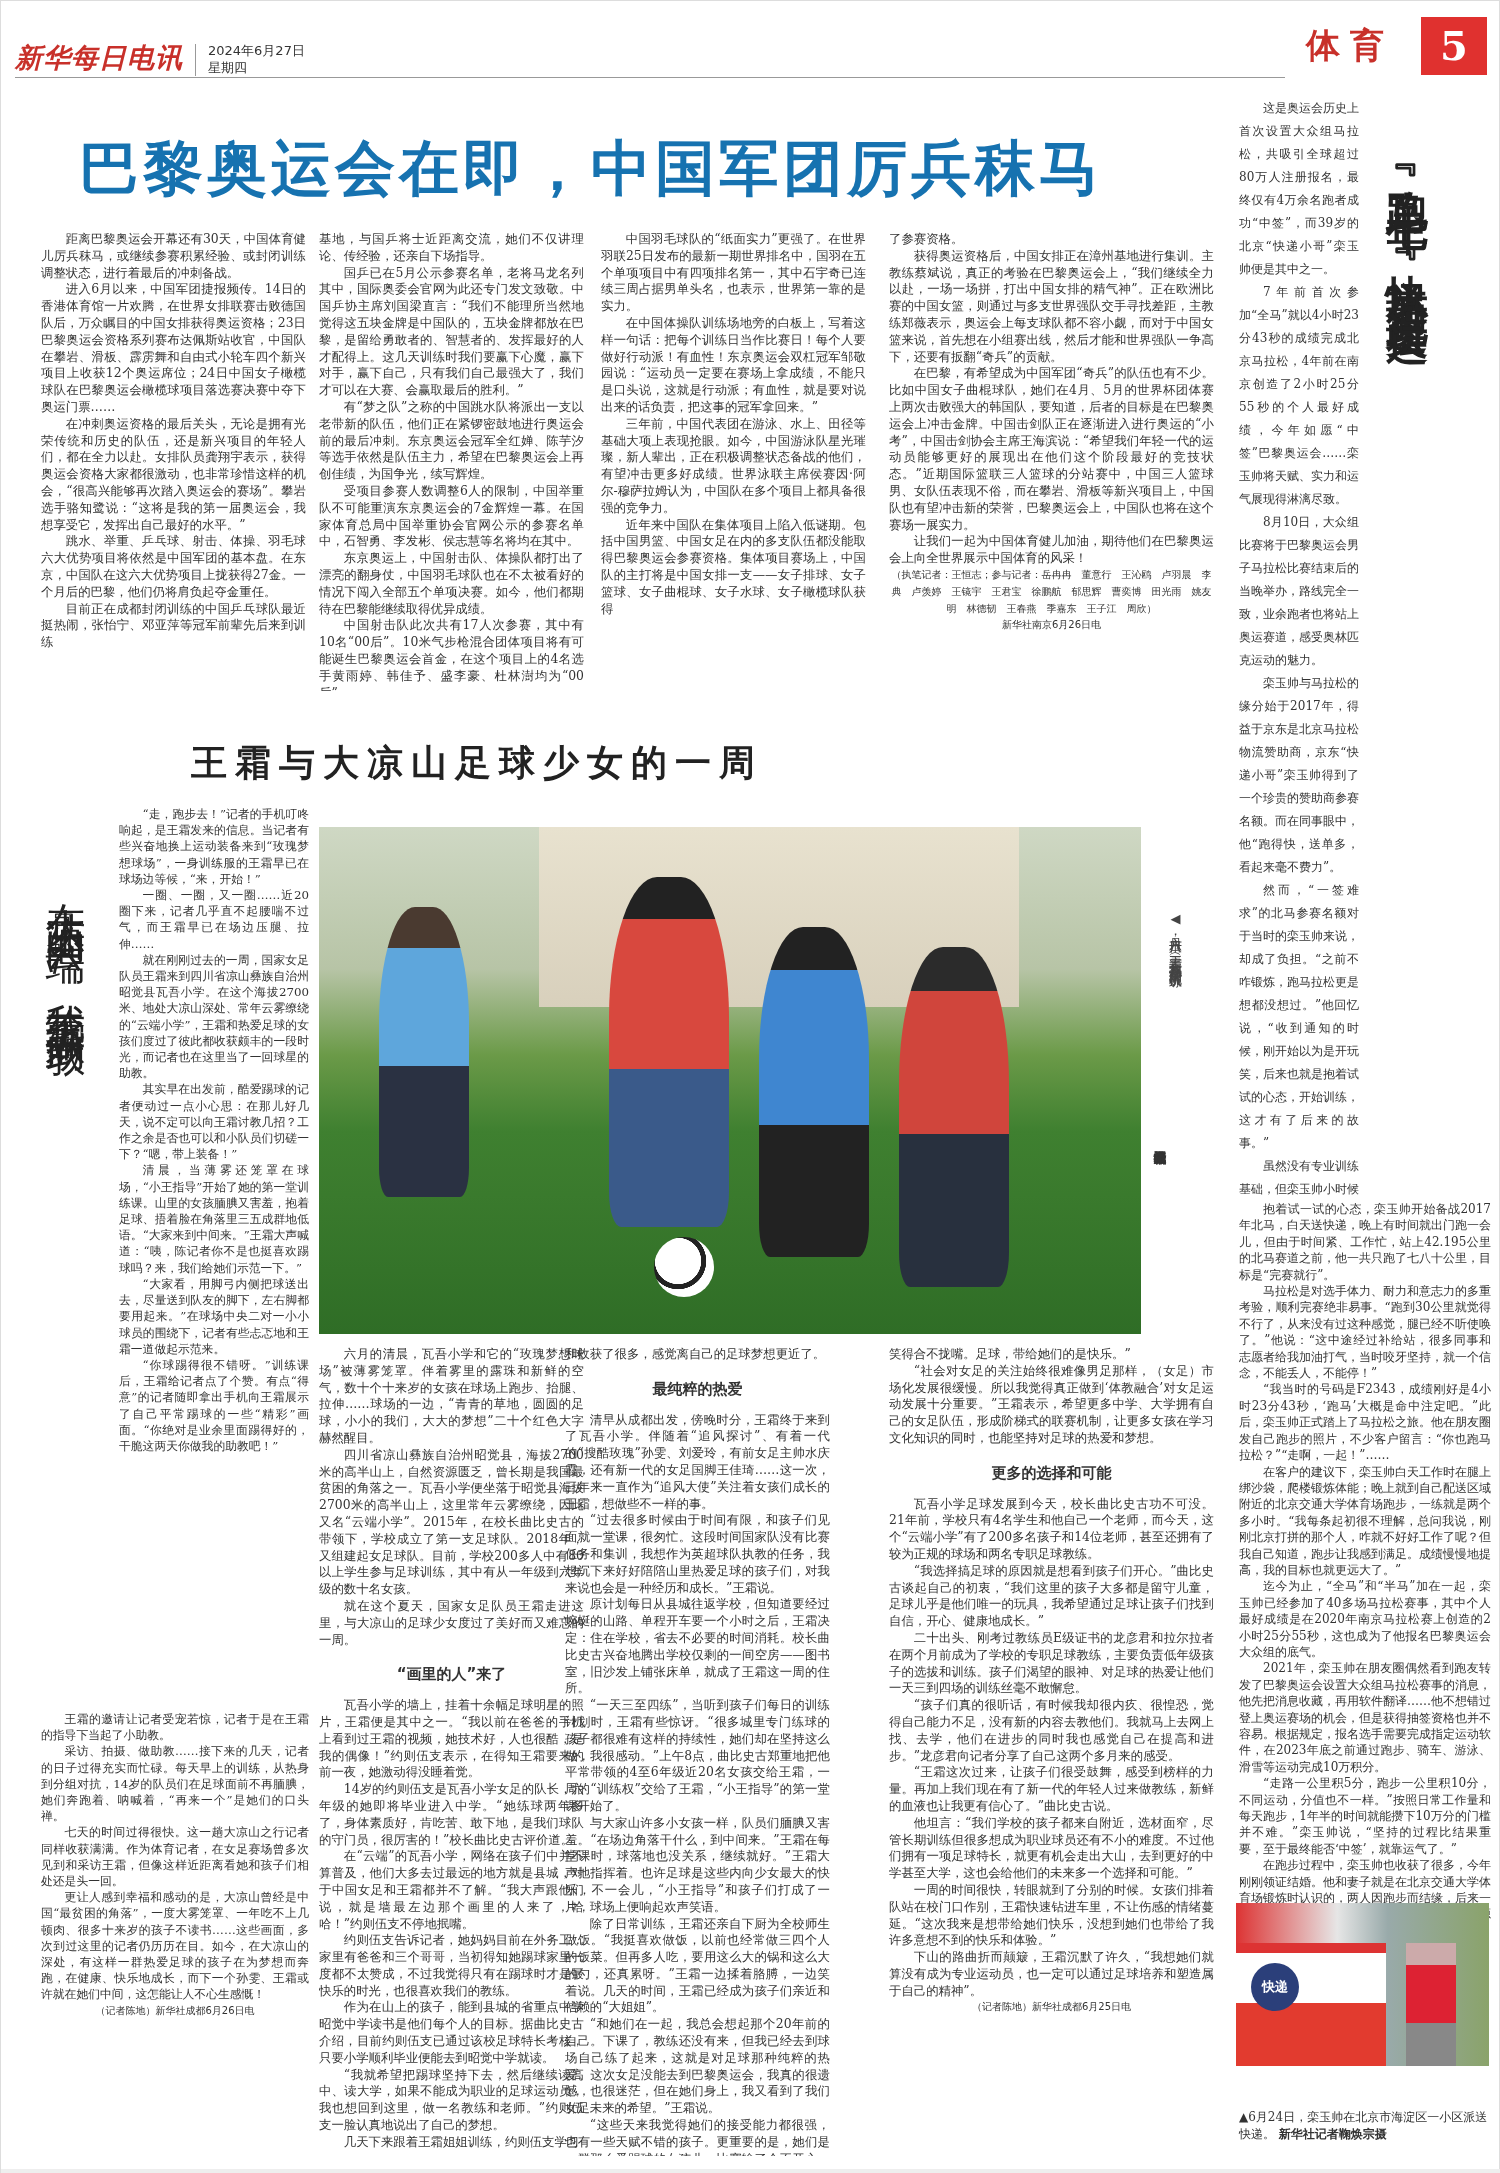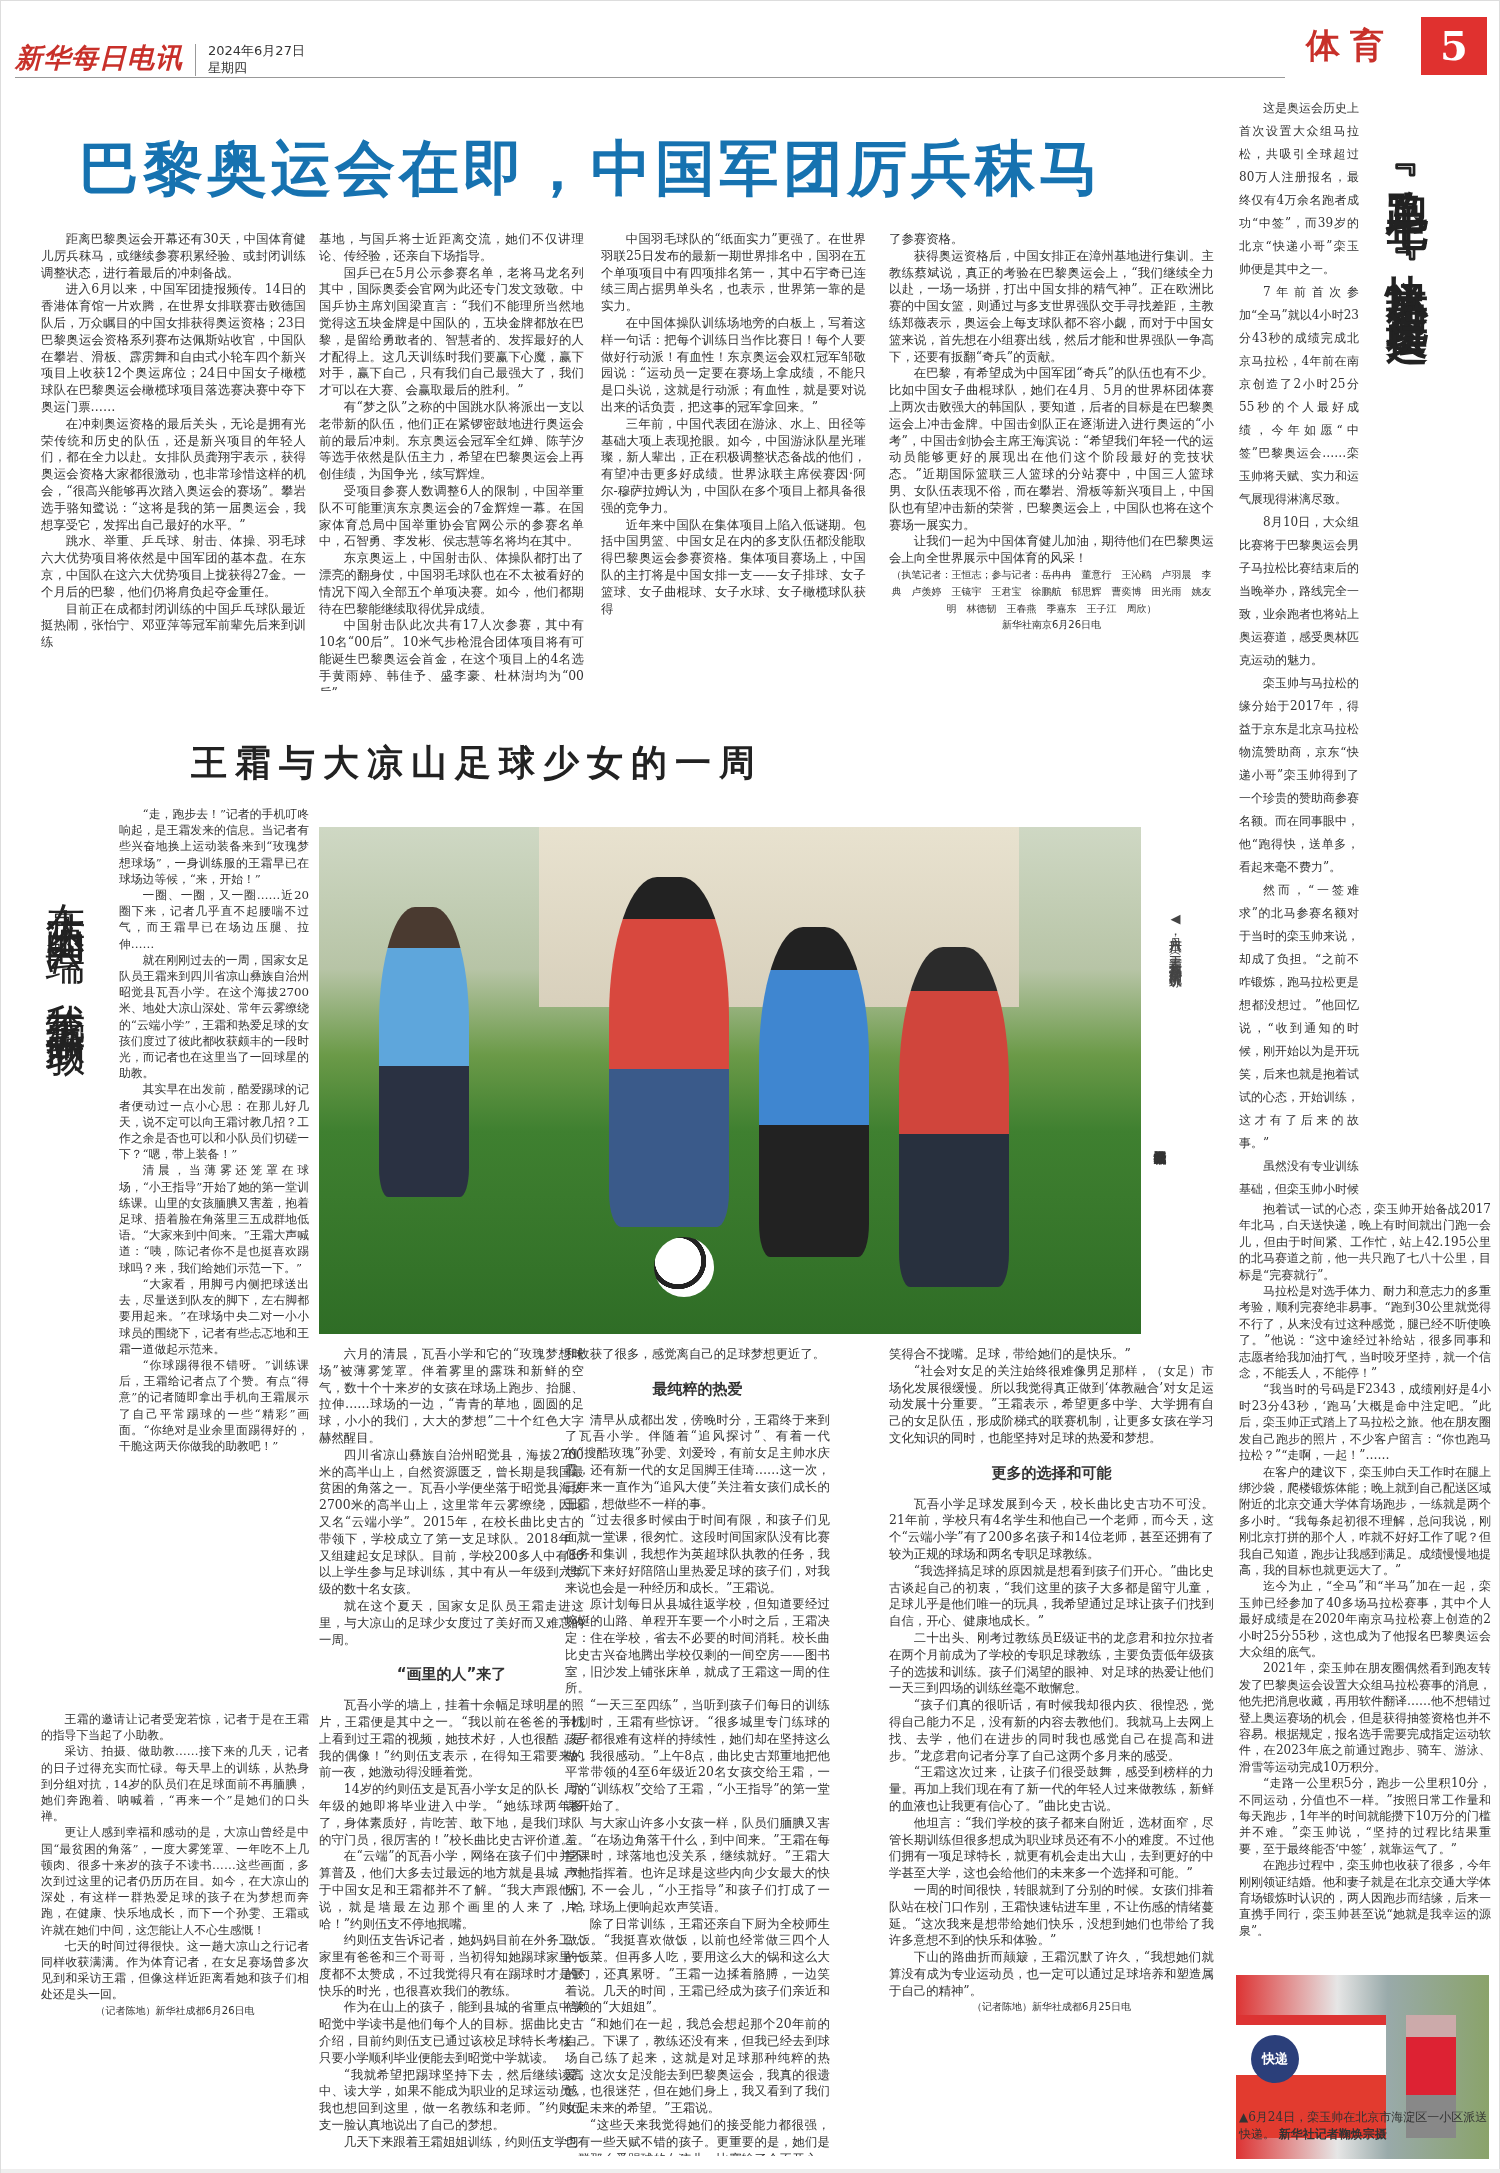--- a/index.html
+++ b/index.html
@@ -100,8 +100,8 @@
   <div class="col" style="left:40px;top:1710px;width:268px;height:445px;font-size:11.8px;line-height:16.2px">
     <p>王霜的邀请让记者受宠若惊，记者于是在王霜的指导下当起了小助教。</p>
     <p>采访、拍摄、做助教……接下来的几天，记者的日子过得充实而忙碌。每天早上的训练，从热身到分组对抗，14岁的队员们在足球面前不再腼腆，她们奔跑着、呐喊着，“再来一个”是她们的口头禅。</p>
+    <p>七天的时间过得很快。这一趟大凉山之行记者同样收获满满。作为体育记者，在女足赛场曾多次见到和采访王霜，但像这样近距离看她和孩子们相处还是头一回。</p>
     <p>更让人感到幸福和感动的是，大凉山曾经是中国“最贫困的角落”，一度大雾笼罩、一年吃不上几顿肉、很多十来岁的孩子不读书……这些画面，多次到过这里的记者仍历历在目。如今，在大凉山的深处，有这样一群热爱足球的孩子在为梦想而奔跑，在健康、快乐地成长，而下一个孙雯、王霜或许就在她们中间，这怎能让人不心生感慨！</p>
-    <p>七天的时间过得很快。这一趟大凉山之行记者同样收获满满。作为体育记者，在女足赛场曾多次见到和采访王霜，但像这样近距离看她和孩子们相处还是头一回。</p>
     <p class="credit">（记者陈地）新华社成都6月26日电</p>
   </div>
 

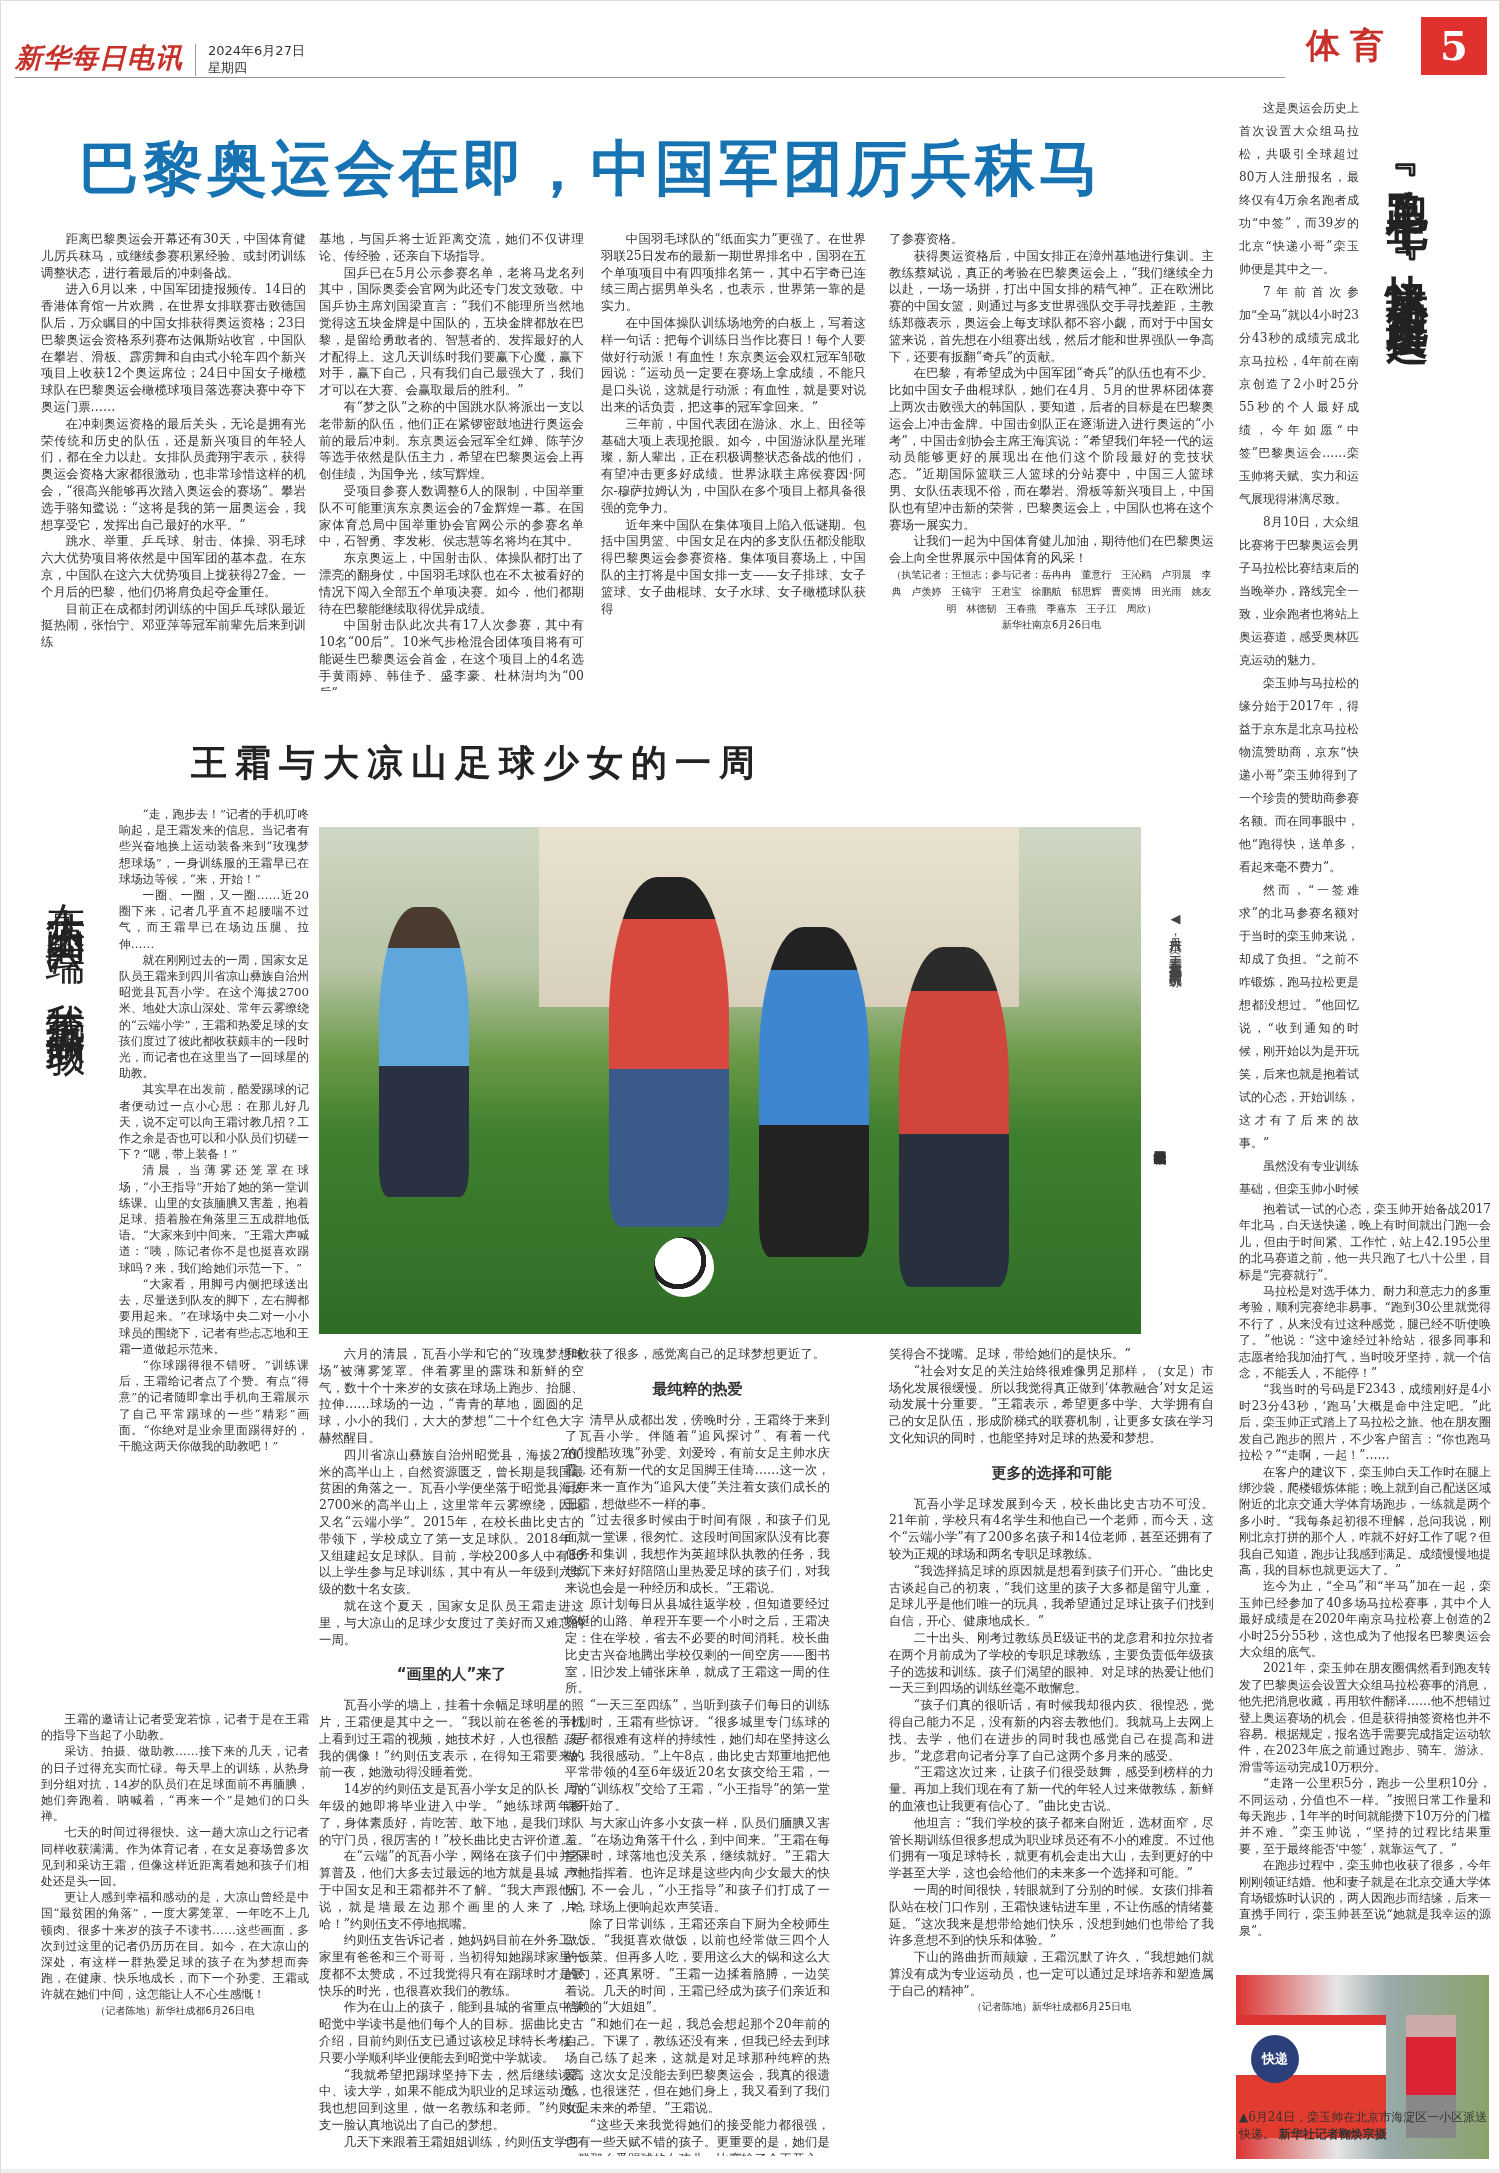--- a/index.html
+++ b/index.html
@@ -27,7 +27,7 @@
 .vcaption{position:absolute;left:1165px;top:910px;writing-mode:vertical-rl;font-size:13px;color:#444;height:330px;letter-spacing:1px}
 .vcredit{position:absolute;left:1150px;top:1140px;writing-mode:vertical-rl;font-family:"DejaVu Sans",sans-serif;font-weight:bold;font-size:12.5px;color:#333}
 .subhead{font-family:"DejaVu Sans",sans-serif;font-weight:bold;font-size:15px;text-align:center;text-indent:0 !important;margin:18px 0 14px}
-.photo2{position:absolute;left:1235px;top:1974px;width:253px;height:184px;background:linear-gradient(90deg,#d33 0%,#e6e6e6 40%,#9aa 60%,#8aa36a 100%);overflow:hidden}
+.photo2{position:absolute;left:1235px;top:1902px;width:253px;height:163px;background:linear-gradient(90deg,#d33 0%,#e6e6e6 40%,#9aa 60%,#8aa36a 100%);overflow:hidden}
 .photo2 .truck{position:absolute;left:0;top:40px;width:150px;height:123px;background:#fff;border-top:10px solid #d33}
 .photo2 .truckred{position:absolute;left:0;top:100px;width:150px;height:63px;background:#e23b2f}
 .photo2 .badge{position:absolute;left:15px;top:60px;width:48px;height:48px;border-radius:50%;background:#2b3f7a;color:#fff;font-size:13px;text-align:center;line-height:48px;font-family:"DejaVu Sans",sans-serif;font-weight:bold}

